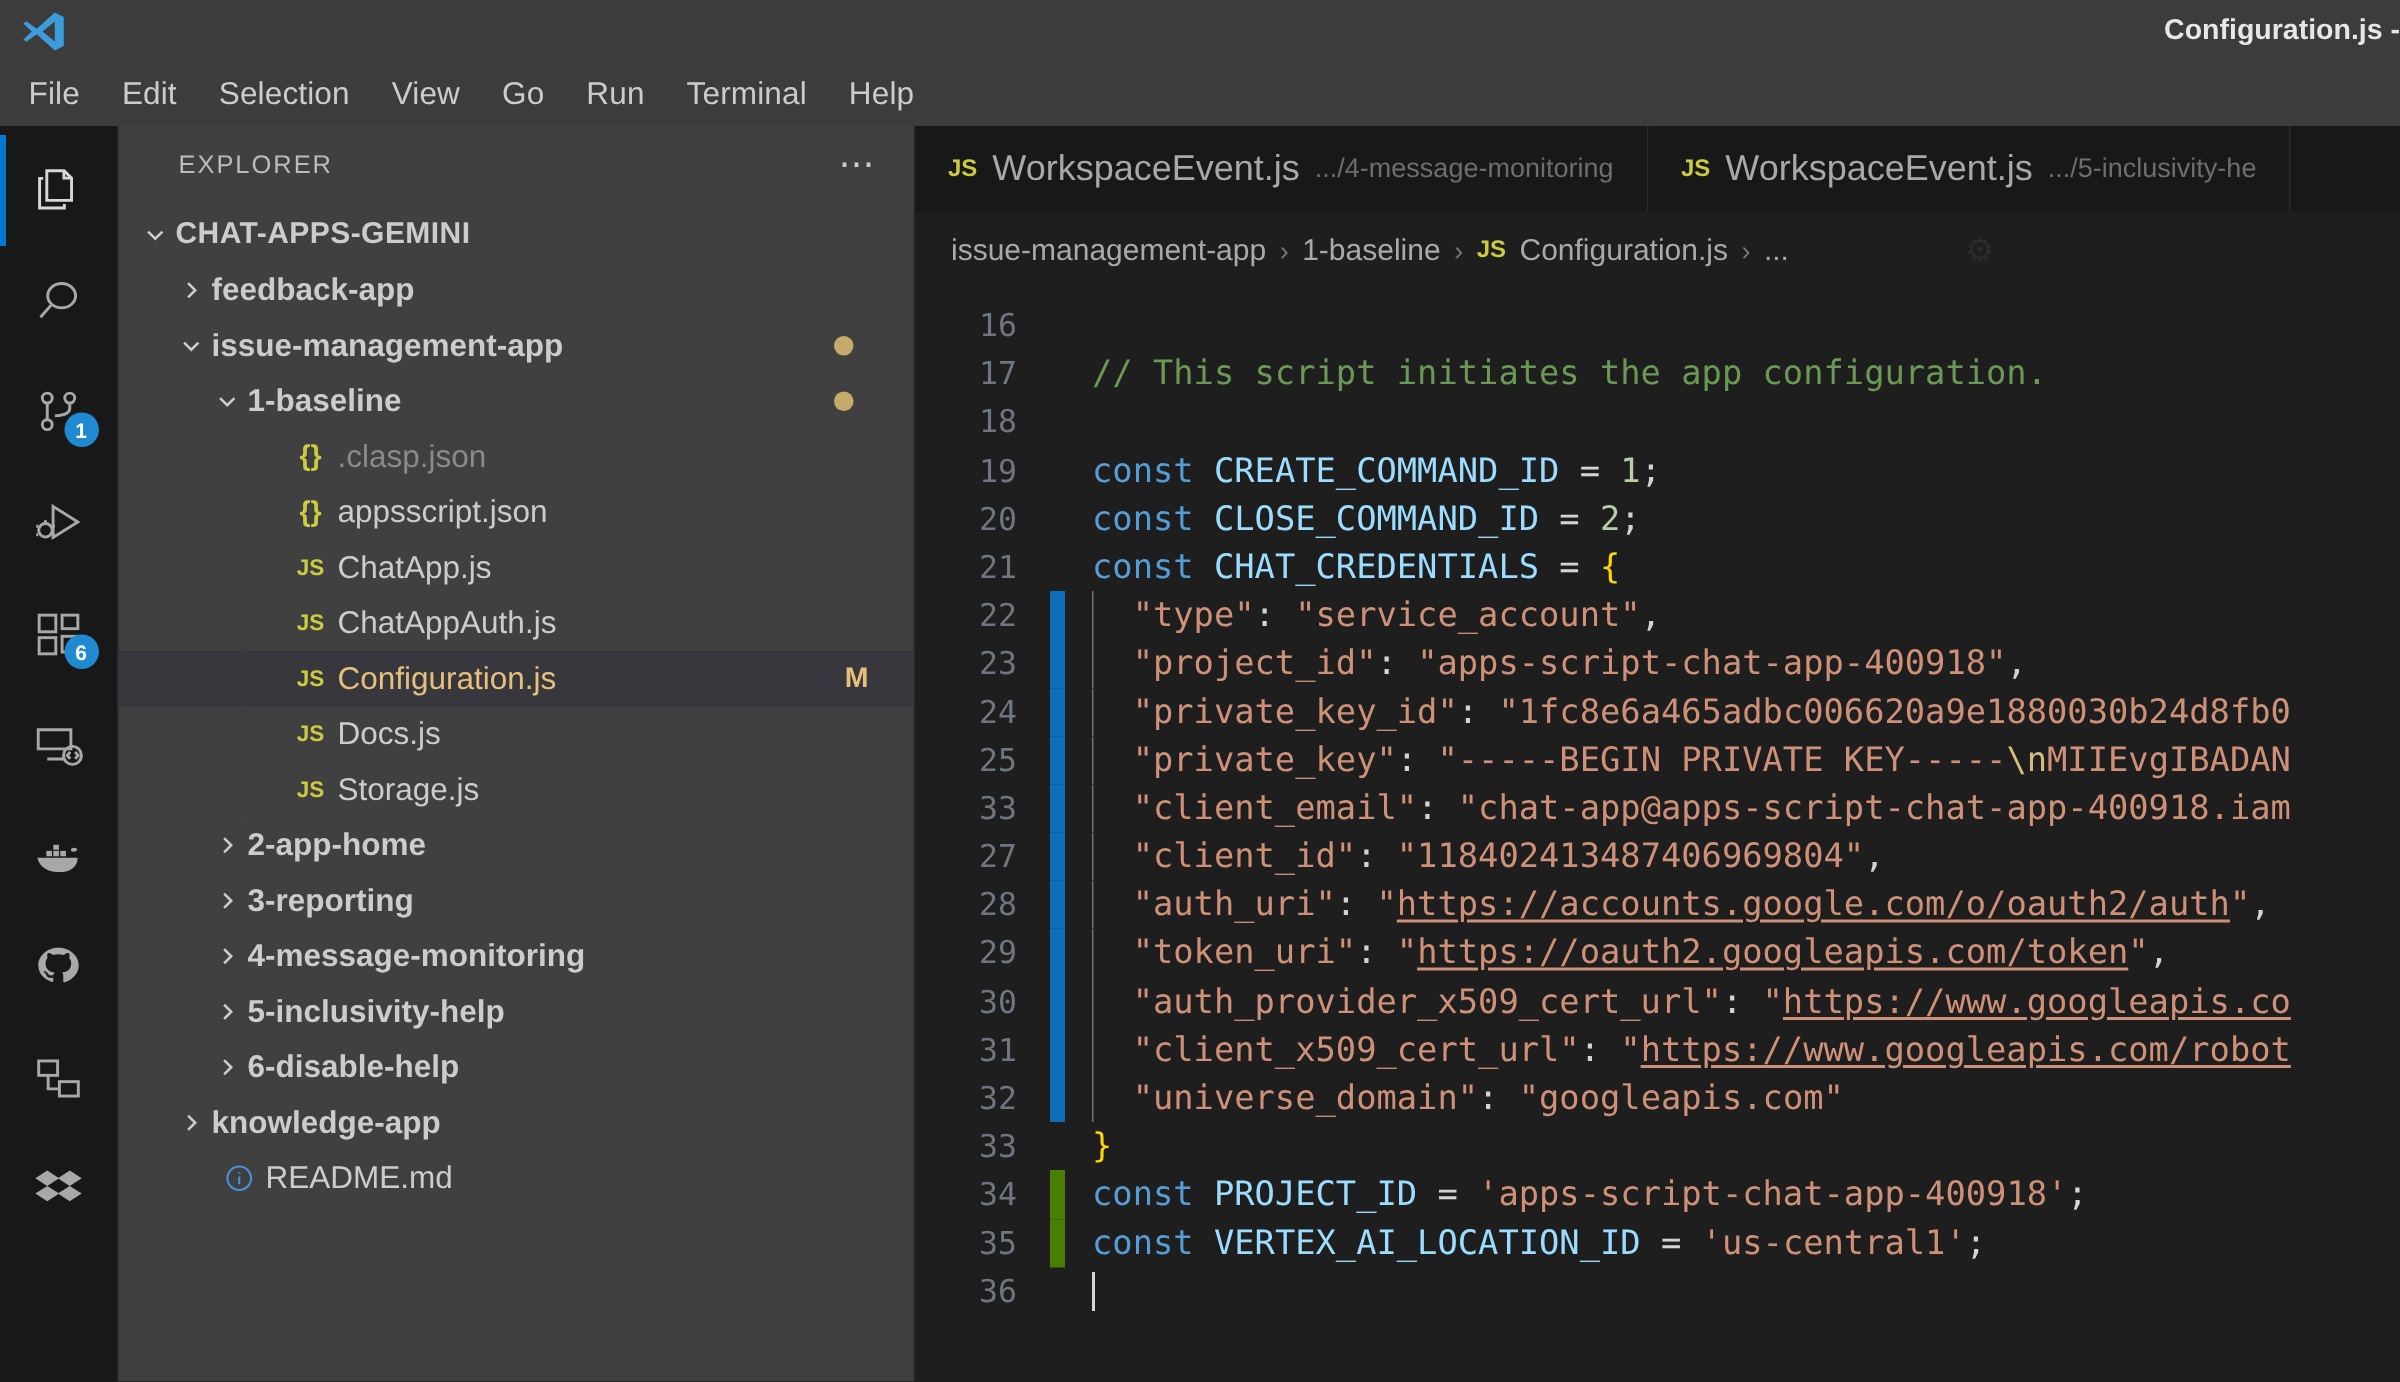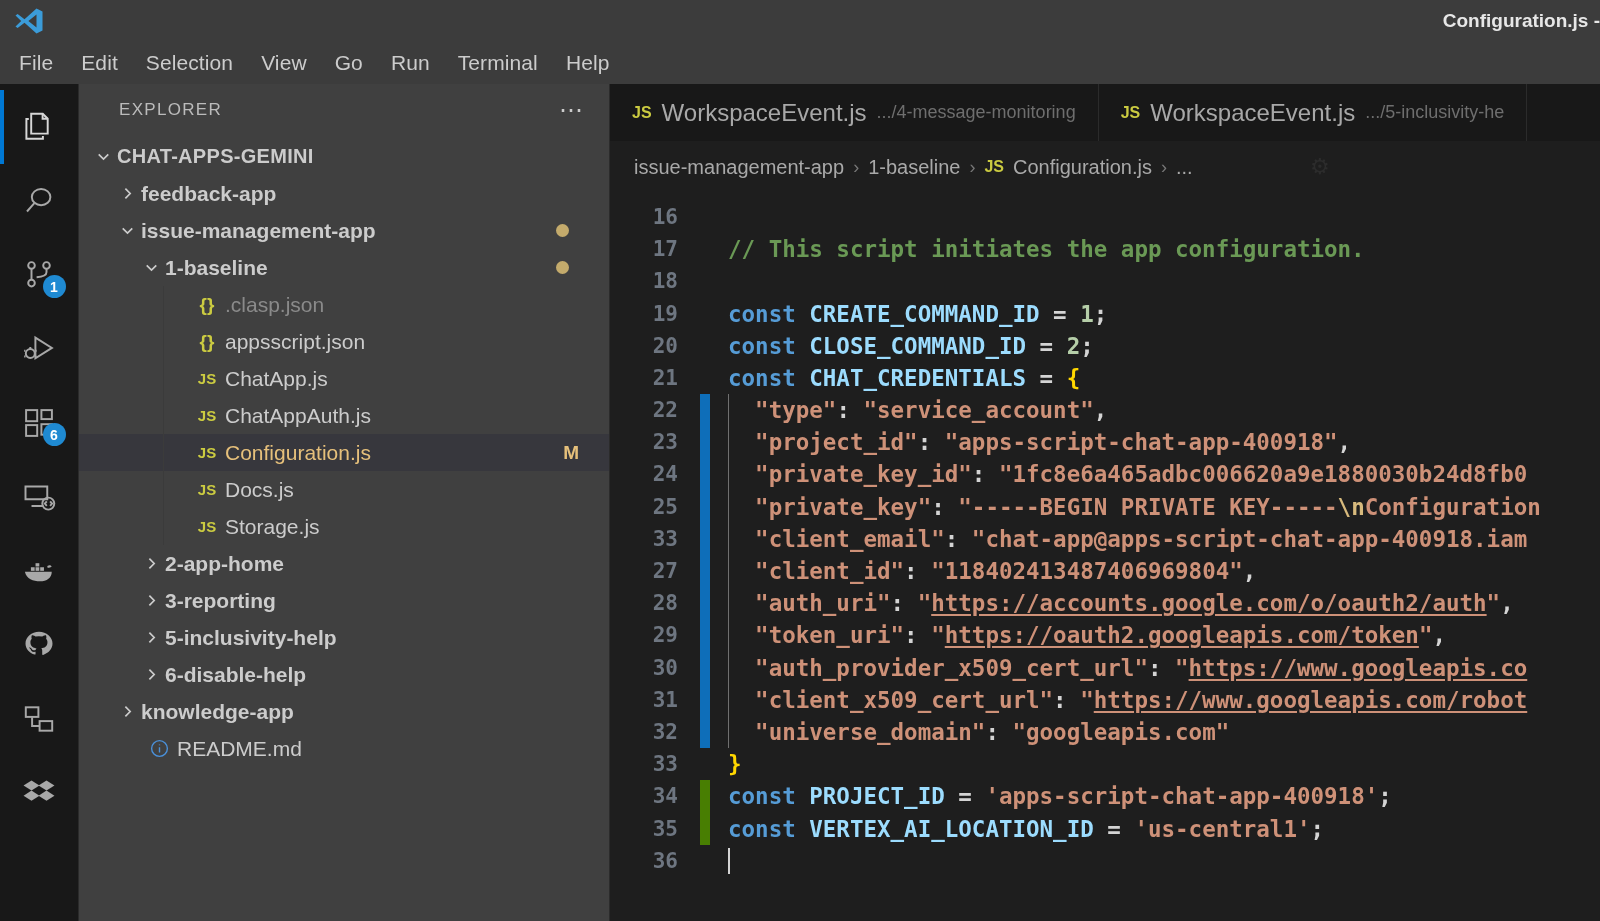--- a/index.html
+++ b/index.html
@@ -138,7 +138,7 @@
     font-family:"DejaVu Sans Mono", monospace; font-size:22.5px; line-height:32.2px;
     padding-top:8px;
   }
-  .line{ display:flex; height:32.2px; align-items:flex-end; white-space:pre;font-weight:bold; }
+  .line{ display:flex; height:32.2px; align-items:flex-start; white-space:pre; }
   .ln{
     width:90px; flex:0 0 90px; text-align:right; padding-right:22px;
     color:#6e7681; font-size:21px; font-family:"DejaVu Sans Mono", monospace;

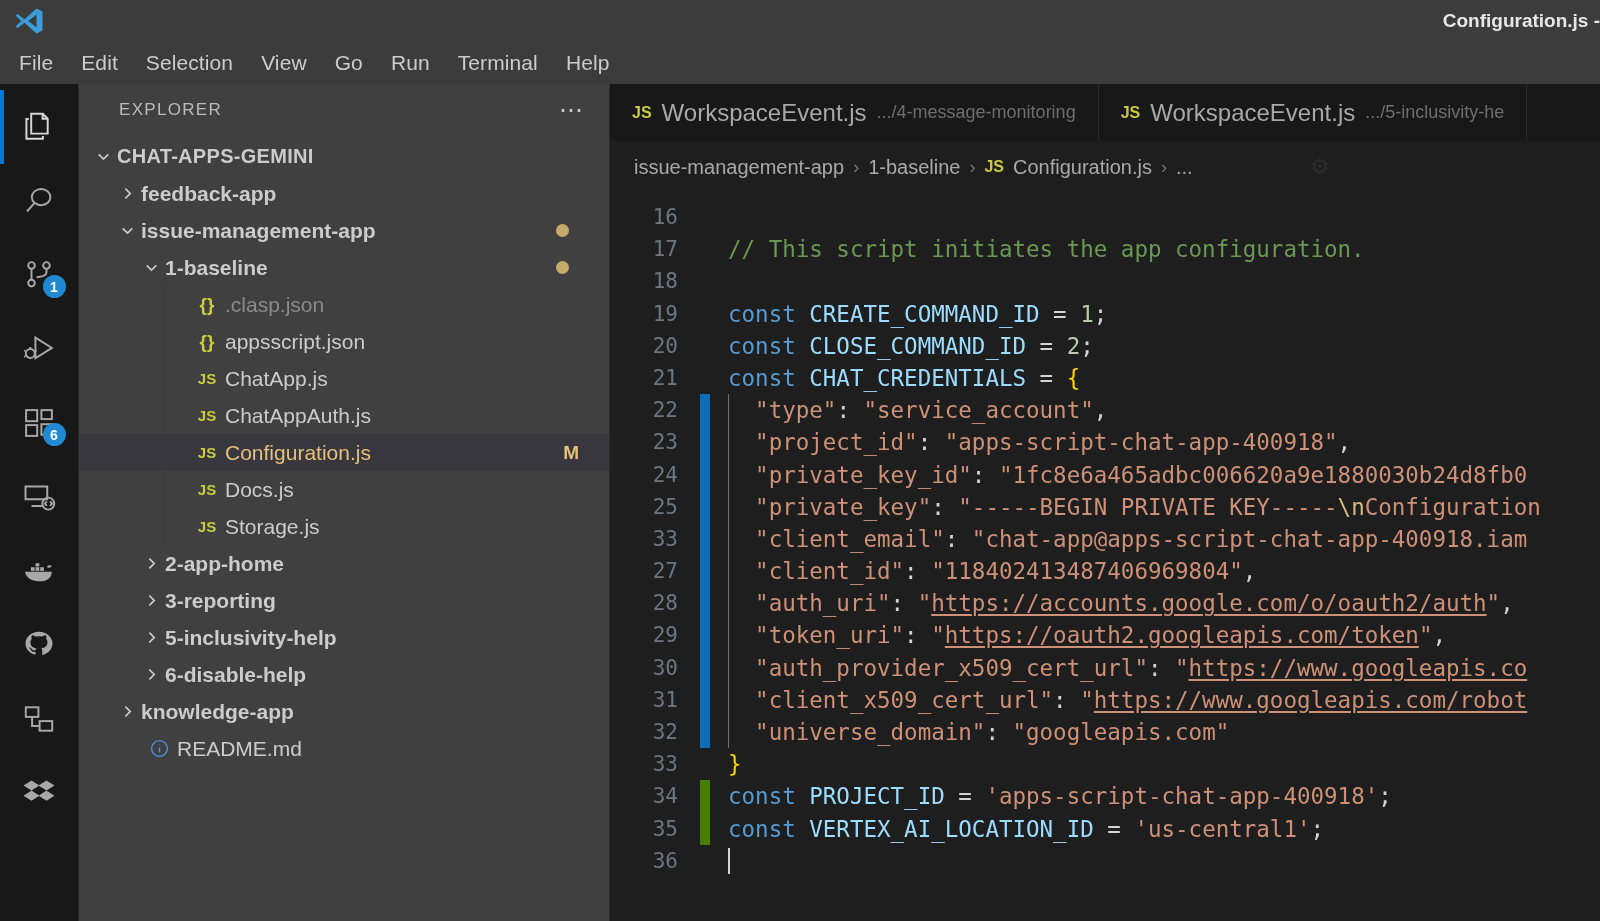--- a/index.html
+++ b/index.html
@@ -492,7 +492,7 @@
           <div class="line"><span class="ln">22</span><span class="gutter mod"></span><span class="ctext"><span class="iguide active"></span><span class="c-prop">  "type"</span><span class="c-punct">: </span><span class="c-str">"service_account"</span><span class="c-punct">,</span></span></div>
           <div class="line"><span class="ln">23</span><span class="gutter mod"></span><span class="ctext"><span class="iguide active"></span><span class="c-prop">  "project_id"</span><span class="c-punct">: </span><span class="c-str">"apps-script-chat-app-400918"</span><span class="c-punct">,</span></span></div>
           <div class="line"><span class="ln">24</span><span class="gutter mod"></span><span class="ctext"><span class="iguide active"></span><span class="c-prop">  "private_key_id"</span><span class="c-punct">: </span><span class="c-str">"1fc8e6a465adbc006620a9e1880030b24d8fb0</span></span></div>
-          <div class="line"><span class="ln">25</span><span class="gutter mod"></span><span class="ctext"><span class="iguide active"></span><span class="c-prop">  "private_key"</span><span class="c-punct">: </span><span class="c-str">"-----BEGIN PRIVATE KEY-----</span><span class="c-esc">\n</span><span class="c-str">Configuration</span></span></div>
+          <div class="line"><span class="ln">25</span><span class="gutter mod"></span><span class="ctext"><span class="iguide active"></span><span class="c-prop">  "private_key"</span><span class="c-punct">: </span><span class="c-str">"-----BEGIN PRIVATE KEY-----</span><span class="c-esc">\n</span><span class="c-str">MIIEvgIBADAN</span></span></div>
           <div class="line"><span class="ln">33</span><span class="gutter mod"></span><span class="ctext"><span class="iguide active"></span><span class="c-prop">  "client_email"</span><span class="c-punct">: </span><span class="c-str">"chat-app@apps-script-chat-app-400918.iam</span></span></div>
           <div class="line"><span class="ln">27</span><span class="gutter mod"></span><span class="ctext"><span class="iguide active"></span><span class="c-prop">  "client_id"</span><span class="c-punct">: </span><span class="c-str">"118402413487406969804"</span><span class="c-punct">,</span></span></div>
           <div class="line"><span class="ln">28</span><span class="gutter mod"></span><span class="ctext"><span class="iguide active"></span><span class="c-prop">  "auth_uri"</span><span class="c-punct">: </span><span class="c-str">"</span><span class="c-link">https://accounts.google.com/o/oauth2/auth</span><span class="c-str">"</span><span class="c-punct">,</span></span></div>

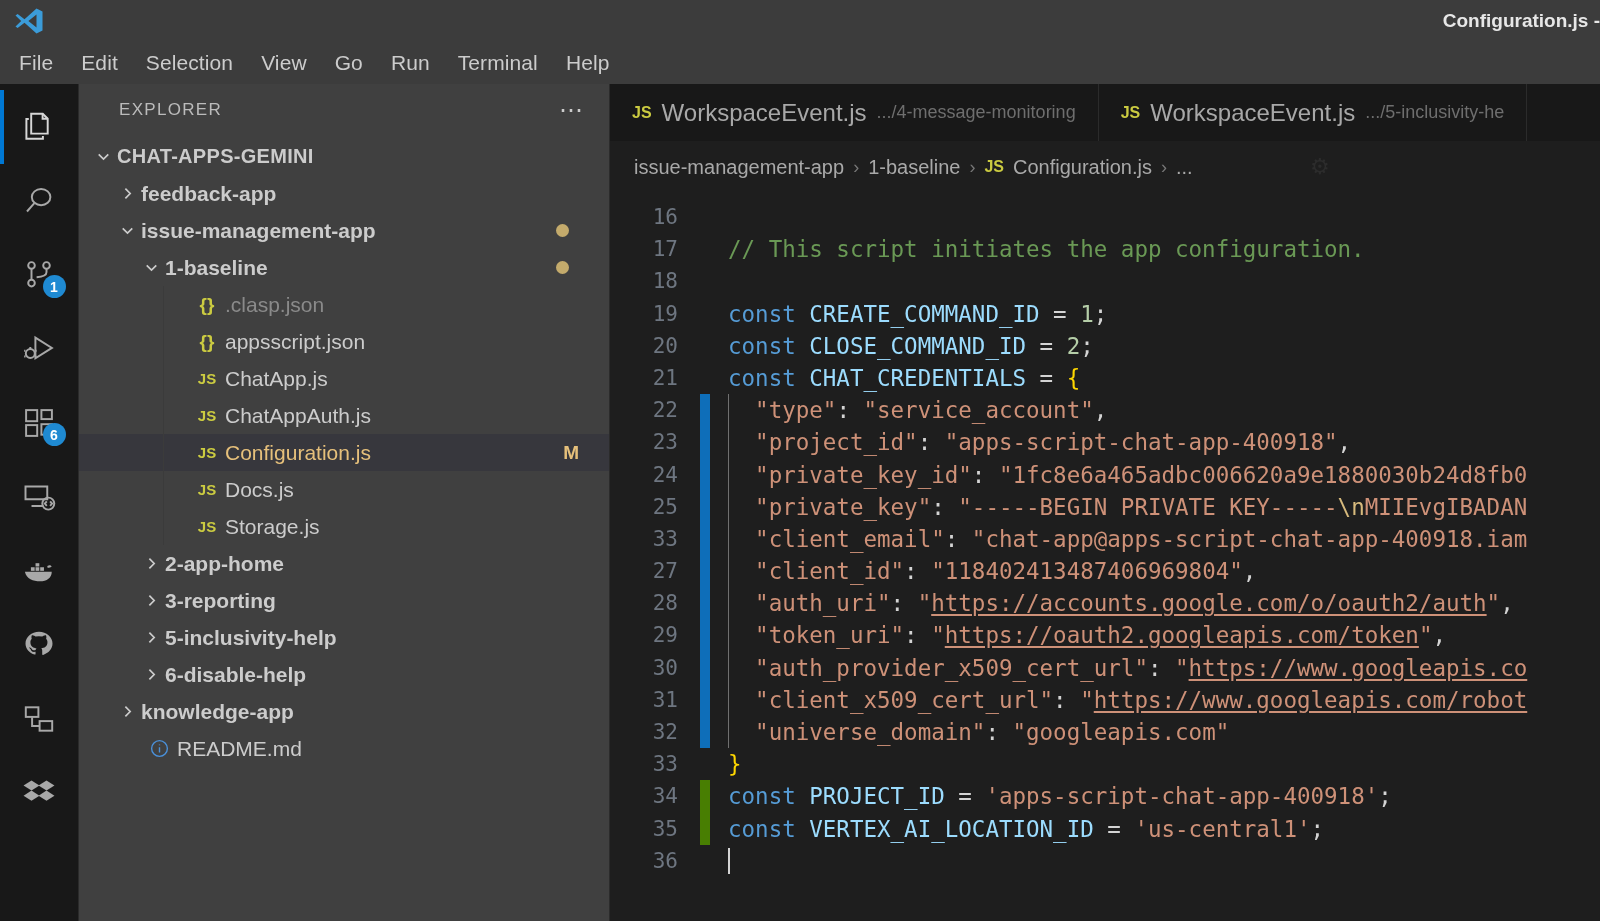--- a/index.html
+++ b/index.html
@@ -413,6 +413,14 @@
               </svg>
             </span>
             <span class="row-label folder">3-reporting</span>
+          </div>
+          <div class="row" style="padding-left: 58px;">
+            <span class="chev">
+              <svg viewBox="0 0 16 16" fill="none" stroke="currentColor" stroke-width="1.6">
+                <path d="M6 3.5 10.5 8 6 12.5"></path>
+              </svg>
+            </span>
+            <span class="row-label folder">4-message-monitoring</span>
           </div>
           <div class="row" style="padding-left: 58px;">
             <span class="chev">

